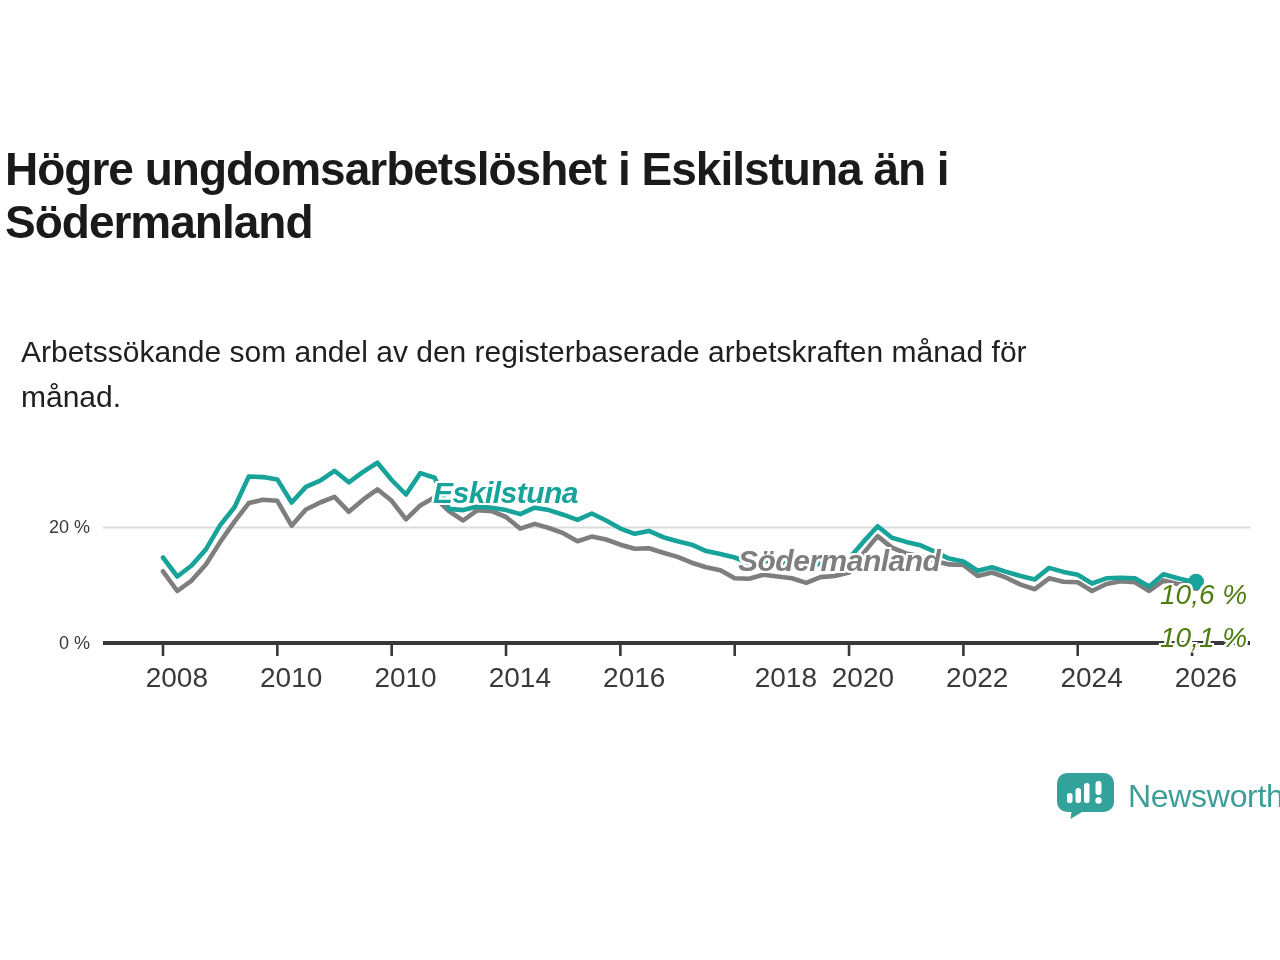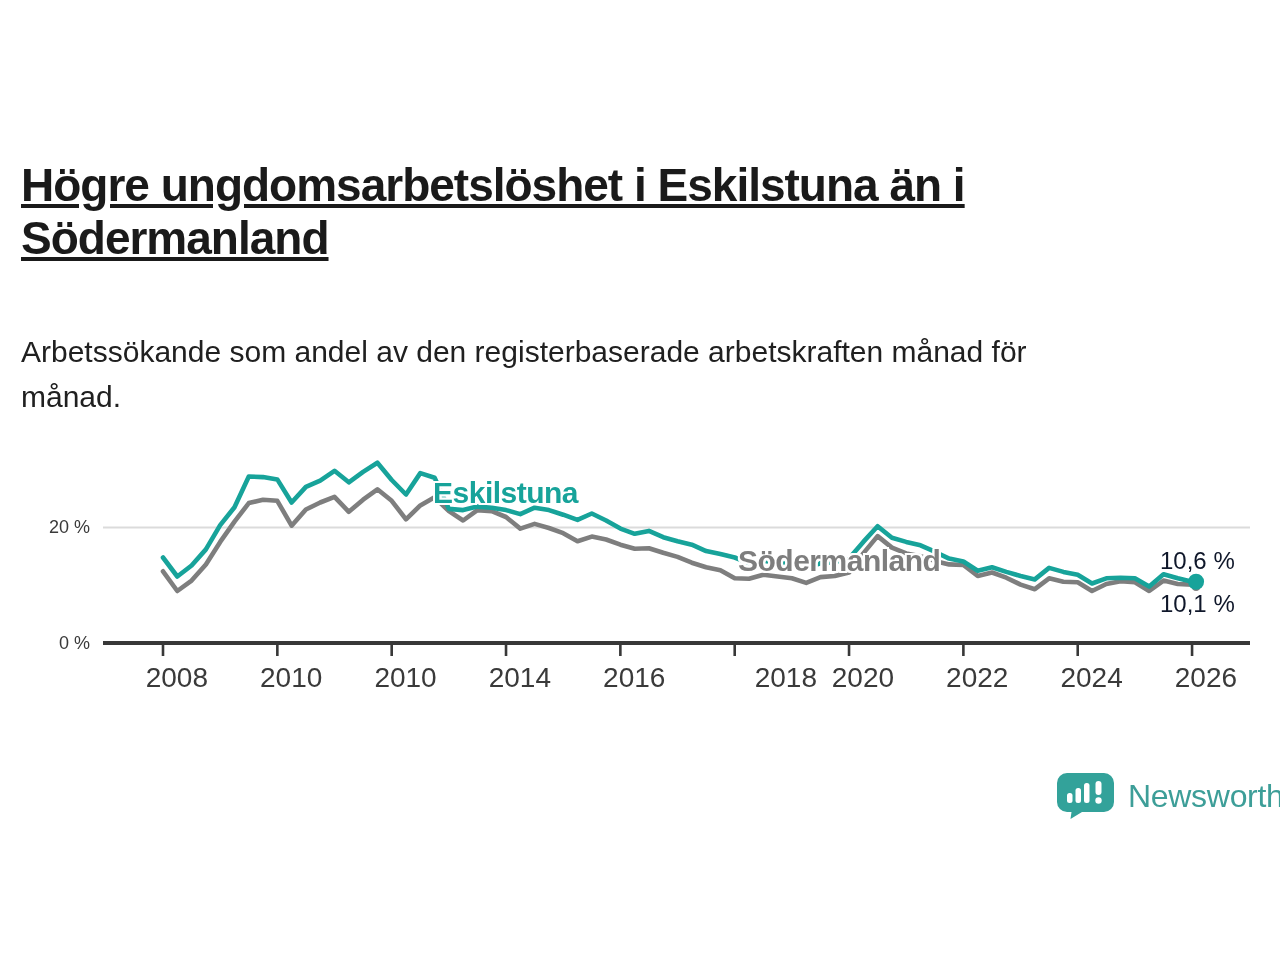--- a/index.html
+++ b/index.html
@@ -50,7 +50,7 @@
 
 <div class="fig">
 
-  <h1 class="title" style="margin:16px;text-decoration:underline;">
+  <h1 class="title" style="margin:0;">
     <span style="display:block">Högre ungdomsarbetslöshet i Eskilstuna än i</span>
     <span style="display:block">Södermanland</span>
   </h1>

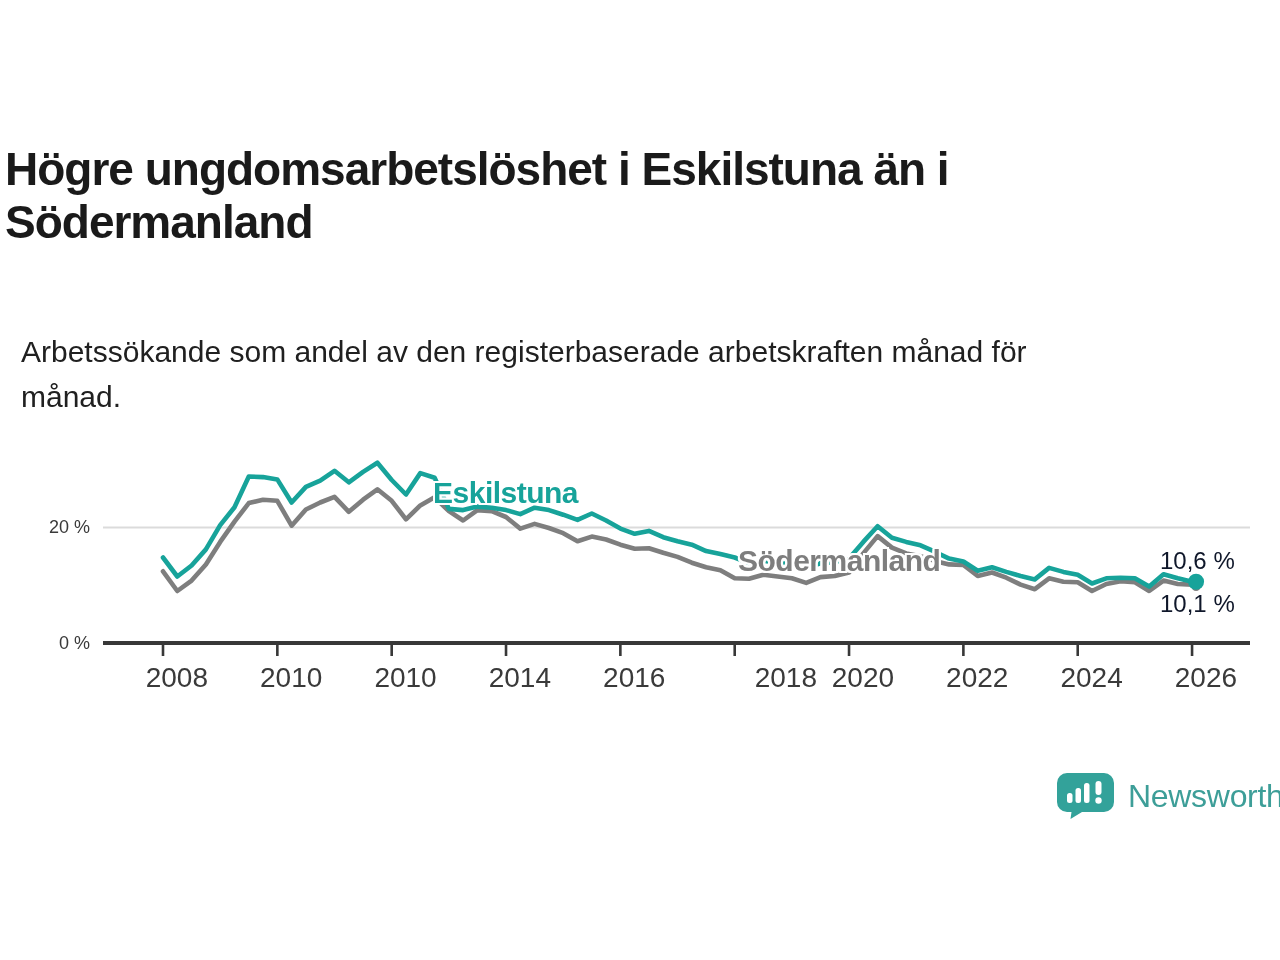--- a/index.html
+++ b/index.html
@@ -29,6 +29,7 @@
   .halo{
     text-shadow:-2px -2px 0 #fff, 2px -2px 0 #fff, -2px 2px 0 #fff, 2px 2px 0 #fff,
                 -2px 0 0 #fff, 2px 0 0 #fff, 0 -2px 0 #fff, 0 2px 0 #fff;
+    font-style:italic;
   }
   .series-label{
     position:absolute; font-size:30px; font-weight:bold; letter-spacing:-0.5px;

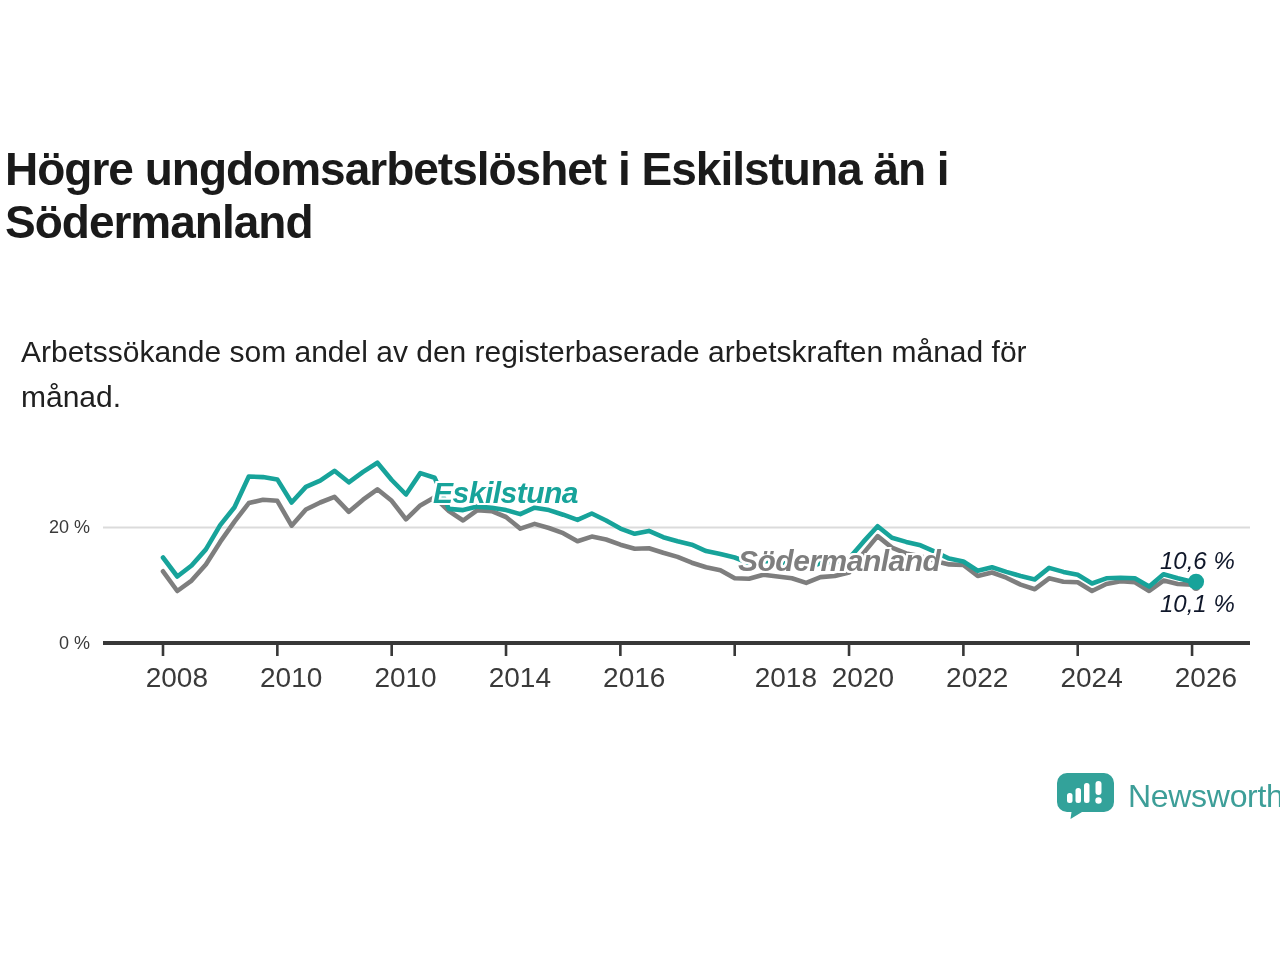--- a/index.html
+++ b/index.html
@@ -36,7 +36,7 @@
     white-space:nowrap;
   }
   .value-label{
-    position:absolute; font-size:24px; color:#0f172a; white-space:nowrap;
+    position:absolute; font-size:28px; color:#4d7c0f; white-space:nowrap;margin-top:32px;
   }
   .logo{
     position:absolute; left:1057px; top:772px; height:48px;

